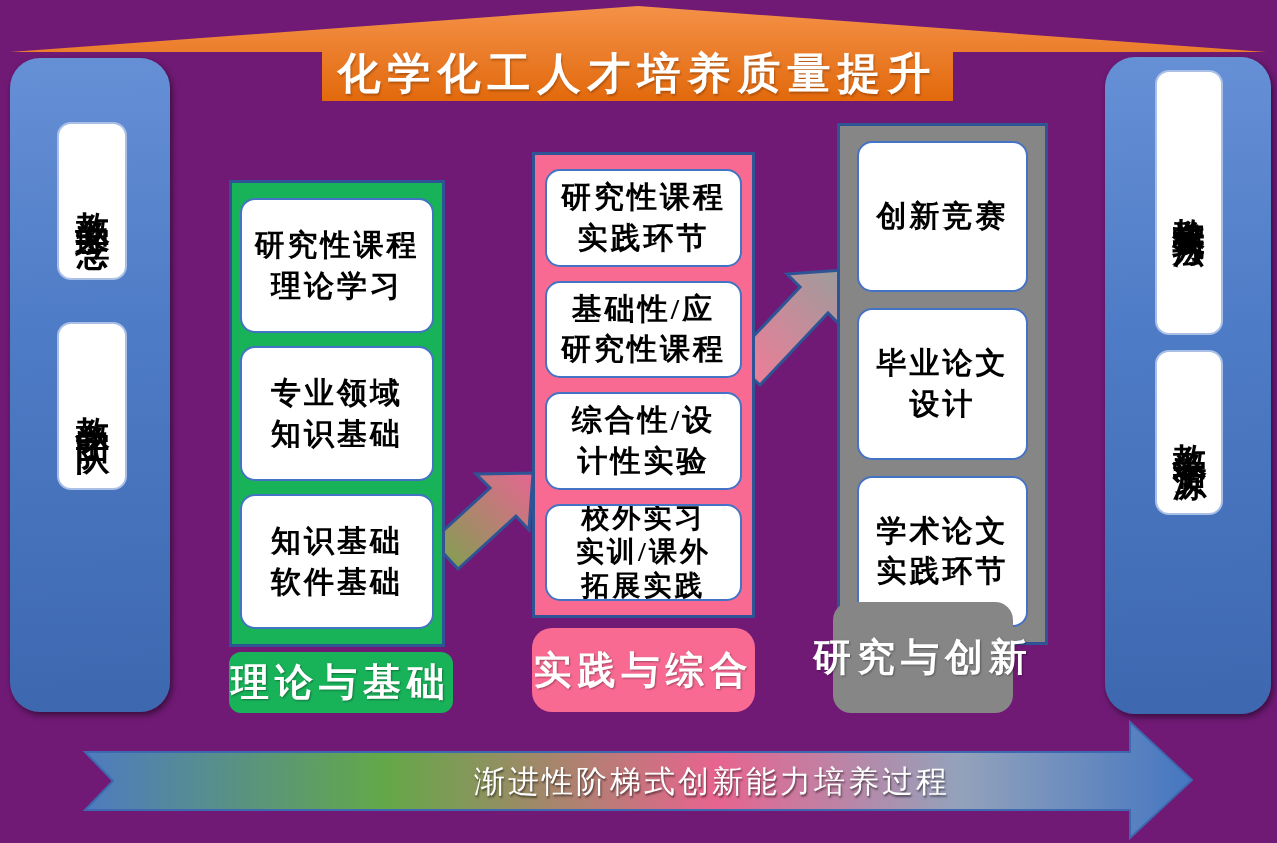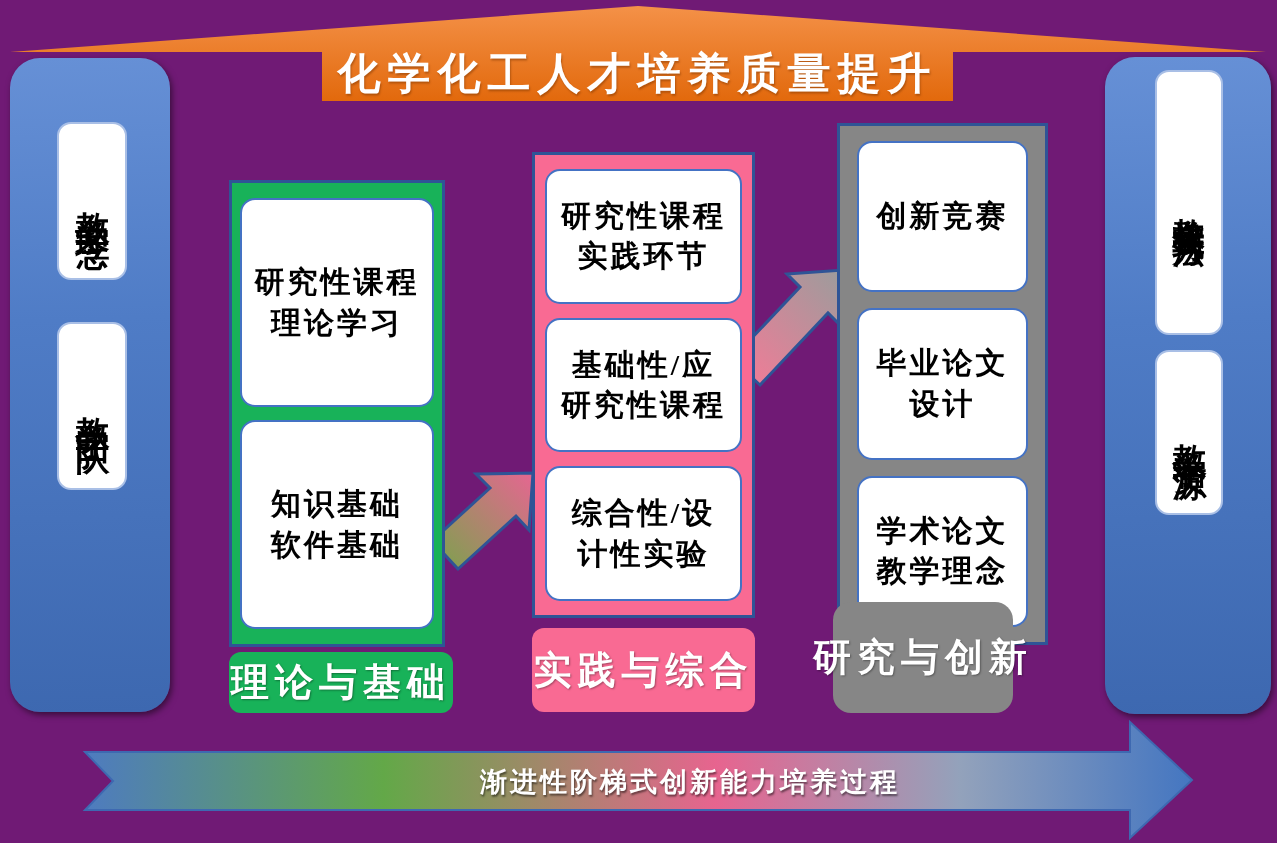--- a/index.html
+++ b/index.html
@@ -120,6 +120,8 @@
   <div class="abs stage-col theory" style="left:229px;top:180px;width:216px;height:467px;">
     <div class="stage-item">研究性课程
 理论学习</div>
+    <div class="stage-item">专业领域
+知识基础</div>
     <div class="stage-item">知识基础
 软件基础</div>
   </div>

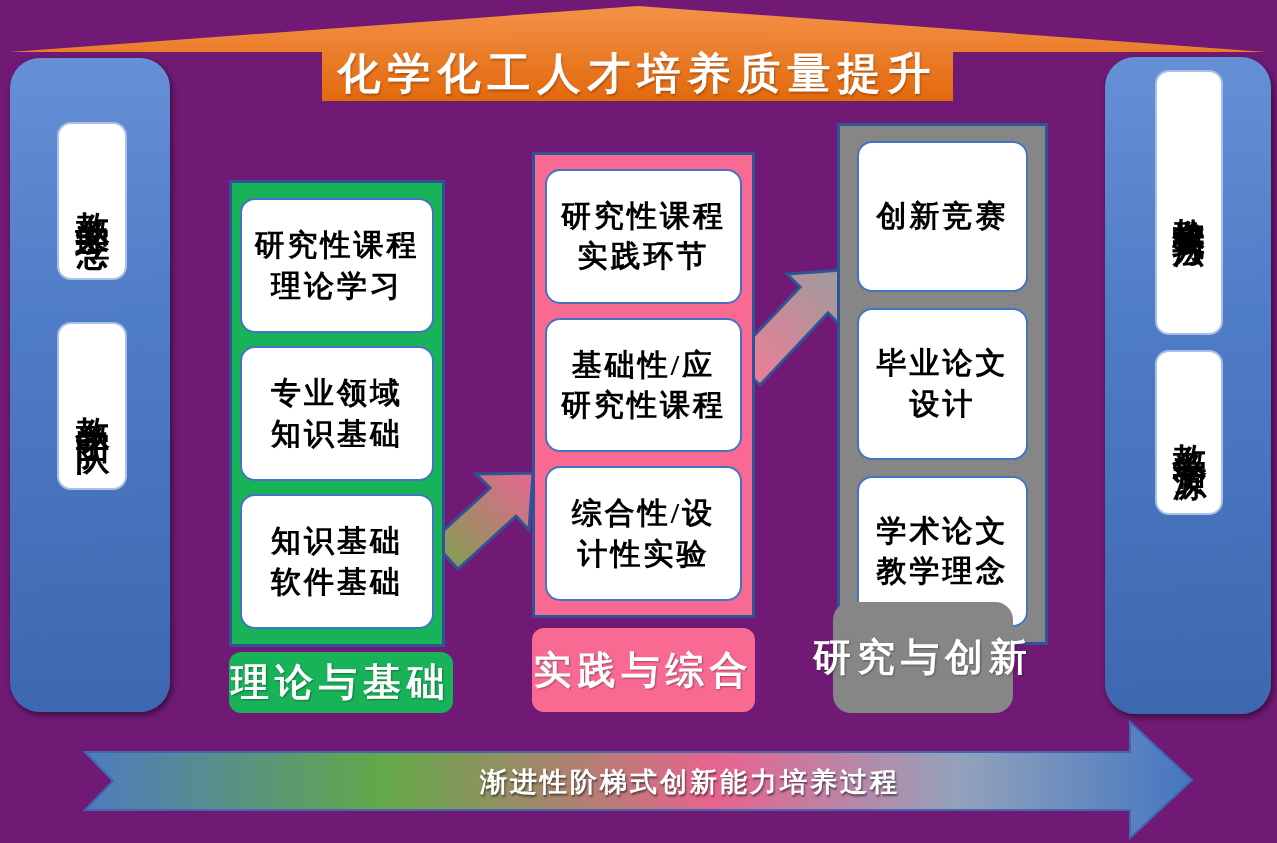--- a/index.html
+++ b/index.html
@@ -134,6 +134,9 @@
 研究性课程</div>
     <div class="stage-item">综合性/设
 计性实验</div>
+    <div class="stage-item" style="font-size:28px;line-height:1.22;">校外实习
+实训/课外
+拓展实践</div>
   </div>
   <div class="abs stage-label practice" style="left:532px;top:628px;width:223px;height:84px;">实践与综合</div>
 

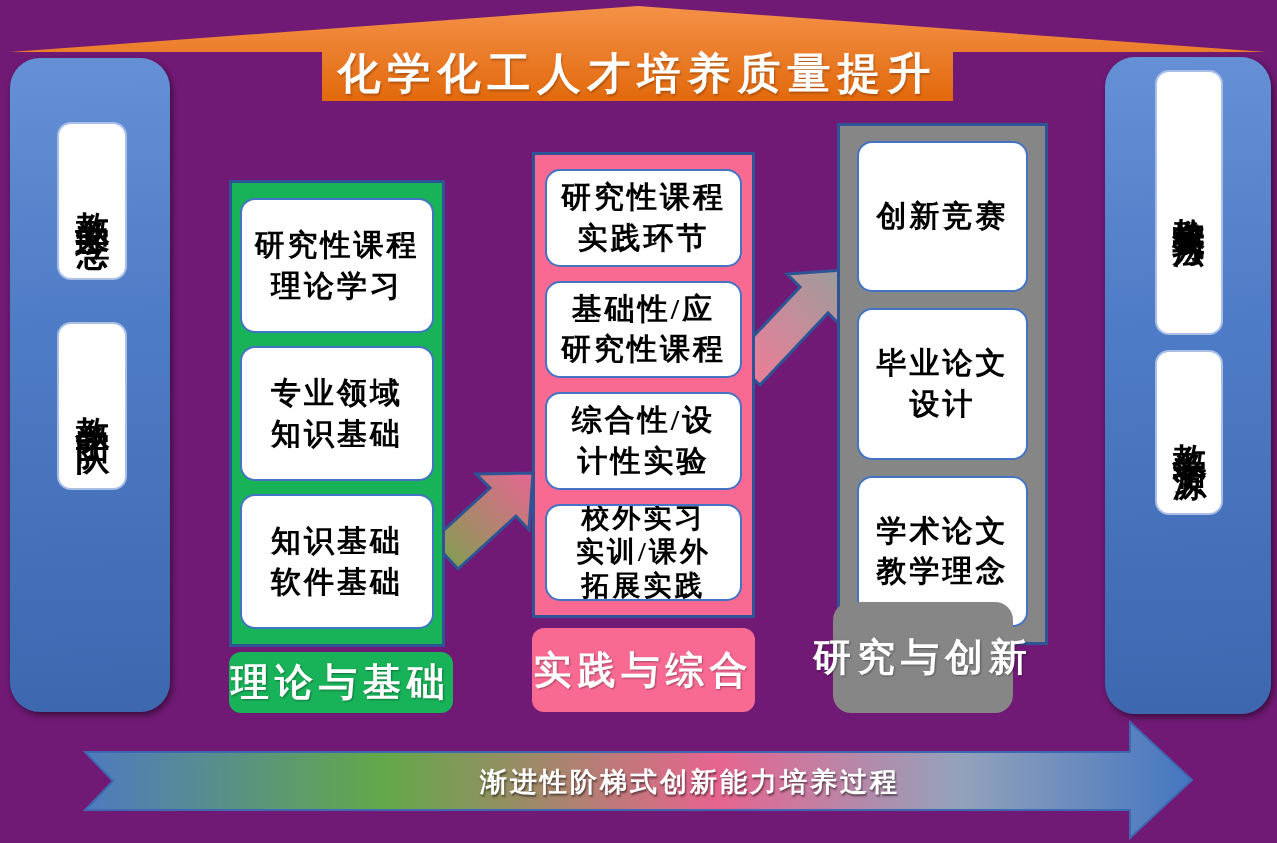--- a/index.html
+++ b/index.html
@@ -145,7 +145,7 @@
     <div class="stage-item">毕业论文
 设计</div>
     <div class="stage-item">学术论文
-教学理念</div>
+实践环节</div>
   </div>
   <div class="abs stage-label research" style="left:833px;top:602px;width:180px;height:111px;">研究与创新</div>
 

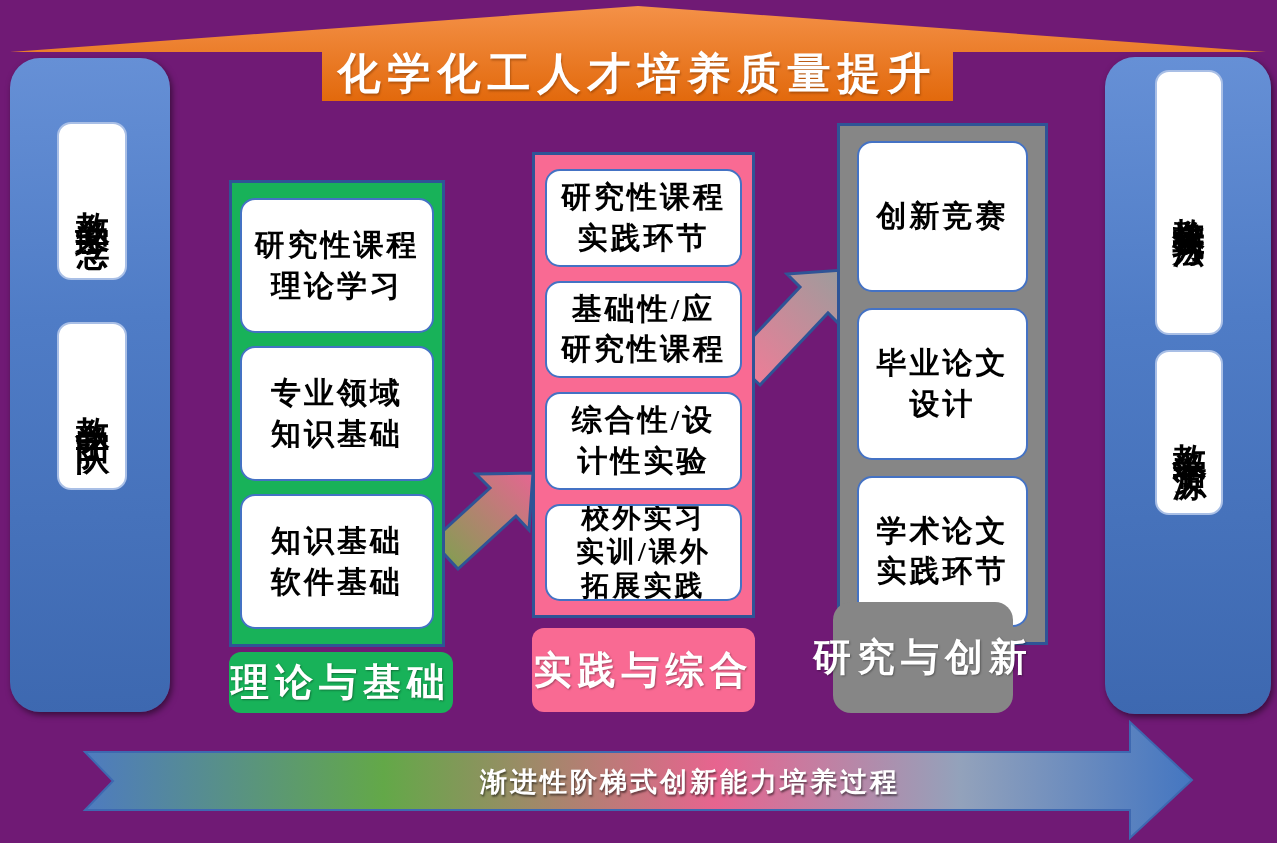--- a/index.html
+++ b/index.html
@@ -50,7 +50,7 @@
     text-shadow:1px 1px 2px rgba(0,0,0,.35);white-space:nowrap;
   }
   .stage-label.theory{background:#18b259;border-radius:12px;text-align:center;}
-  .stage-label.practice{background:#f96a93;border-radius:12px;}
+  .stage-label.practice{background:#f96a93;border-radius:20px;}
   .stage-label.research{background:#868686;border-radius:18px;}
   
   .bottom-caption{

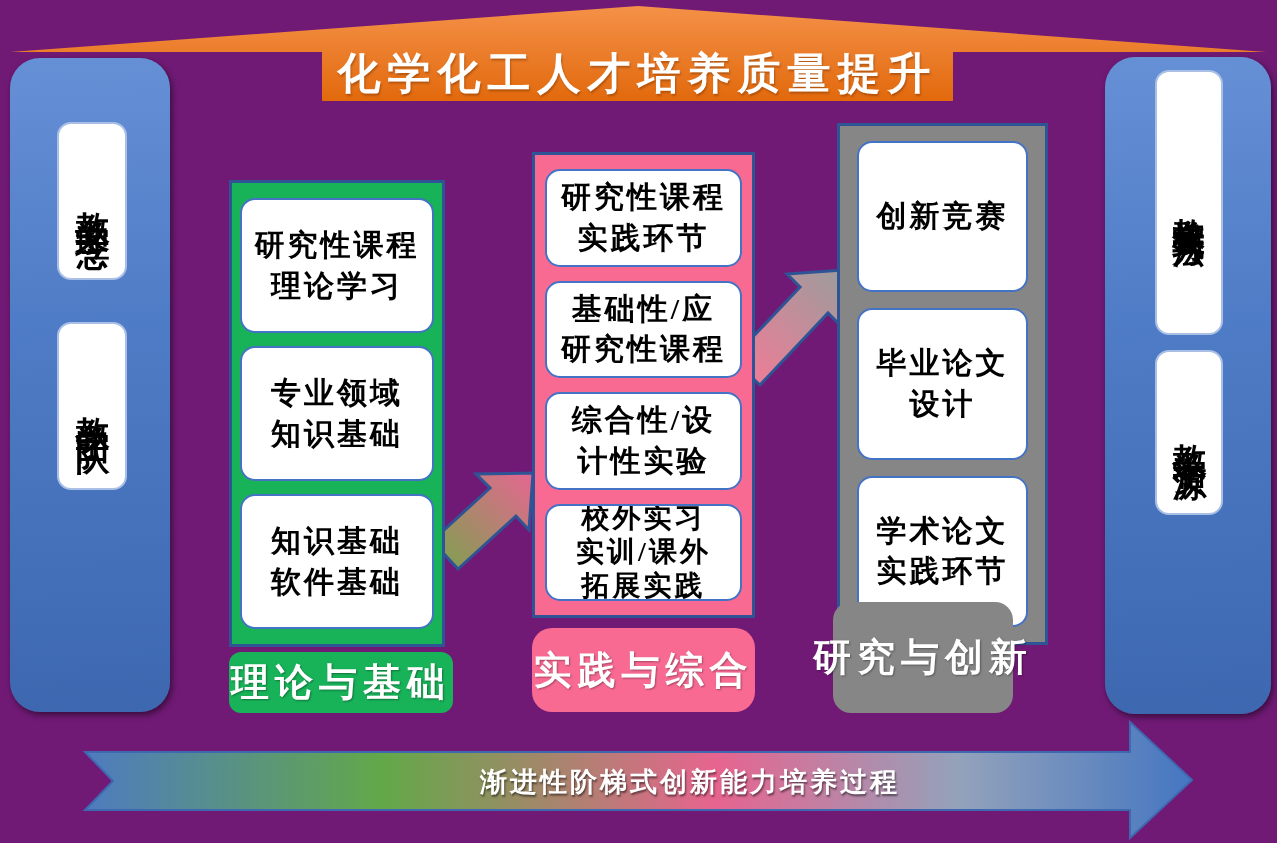--- a/index.html
+++ b/index.html
@@ -54,9 +54,9 @@
   .stage-label.research{background:#868686;border-radius:18px;}
   
   .bottom-caption{
-    left:230px;top:752px;width:920px;height:60px;
+    left:252px;top:752px;width:920px;height:60px;
     display:flex;align-items:center;justify-content:center;
-    color:#fff;font-size:27px;font-weight:bold;letter-spacing:3px;
+    color:#fff;font-size:31px;font-weight:normal;letter-spacing:3px;
     text-shadow:1px 2px 2px rgba(0,0,0,.5);white-space:nowrap;
   }
 </style>

